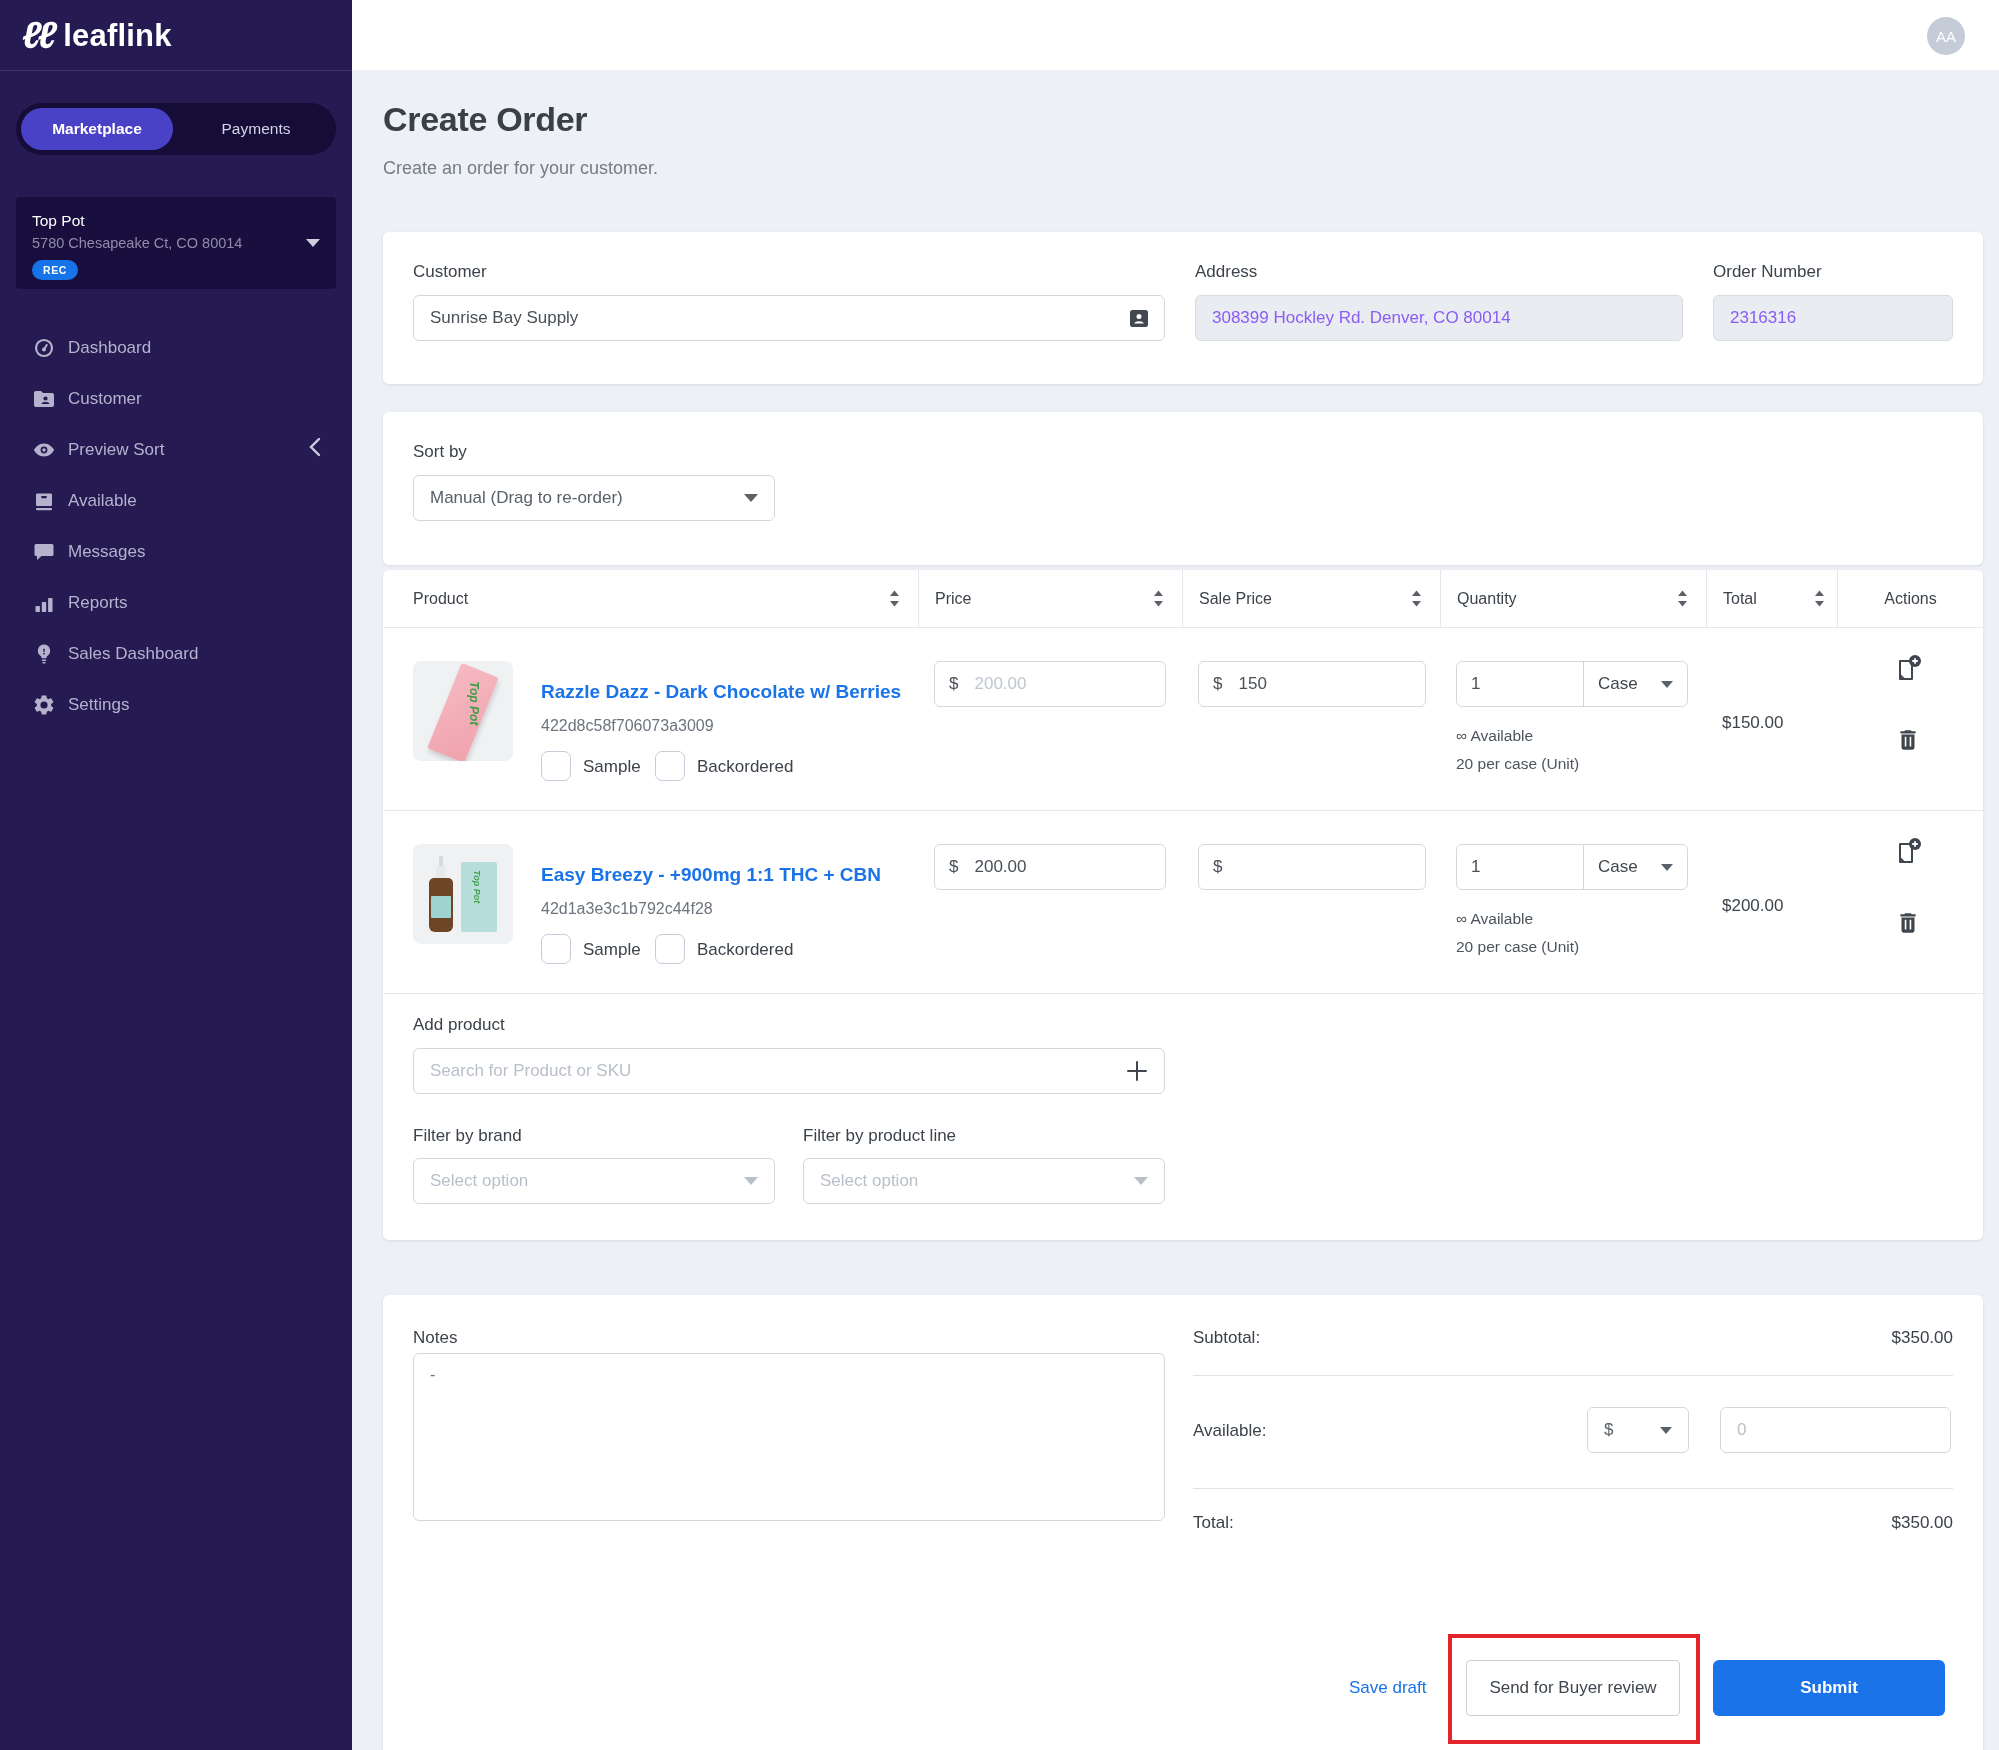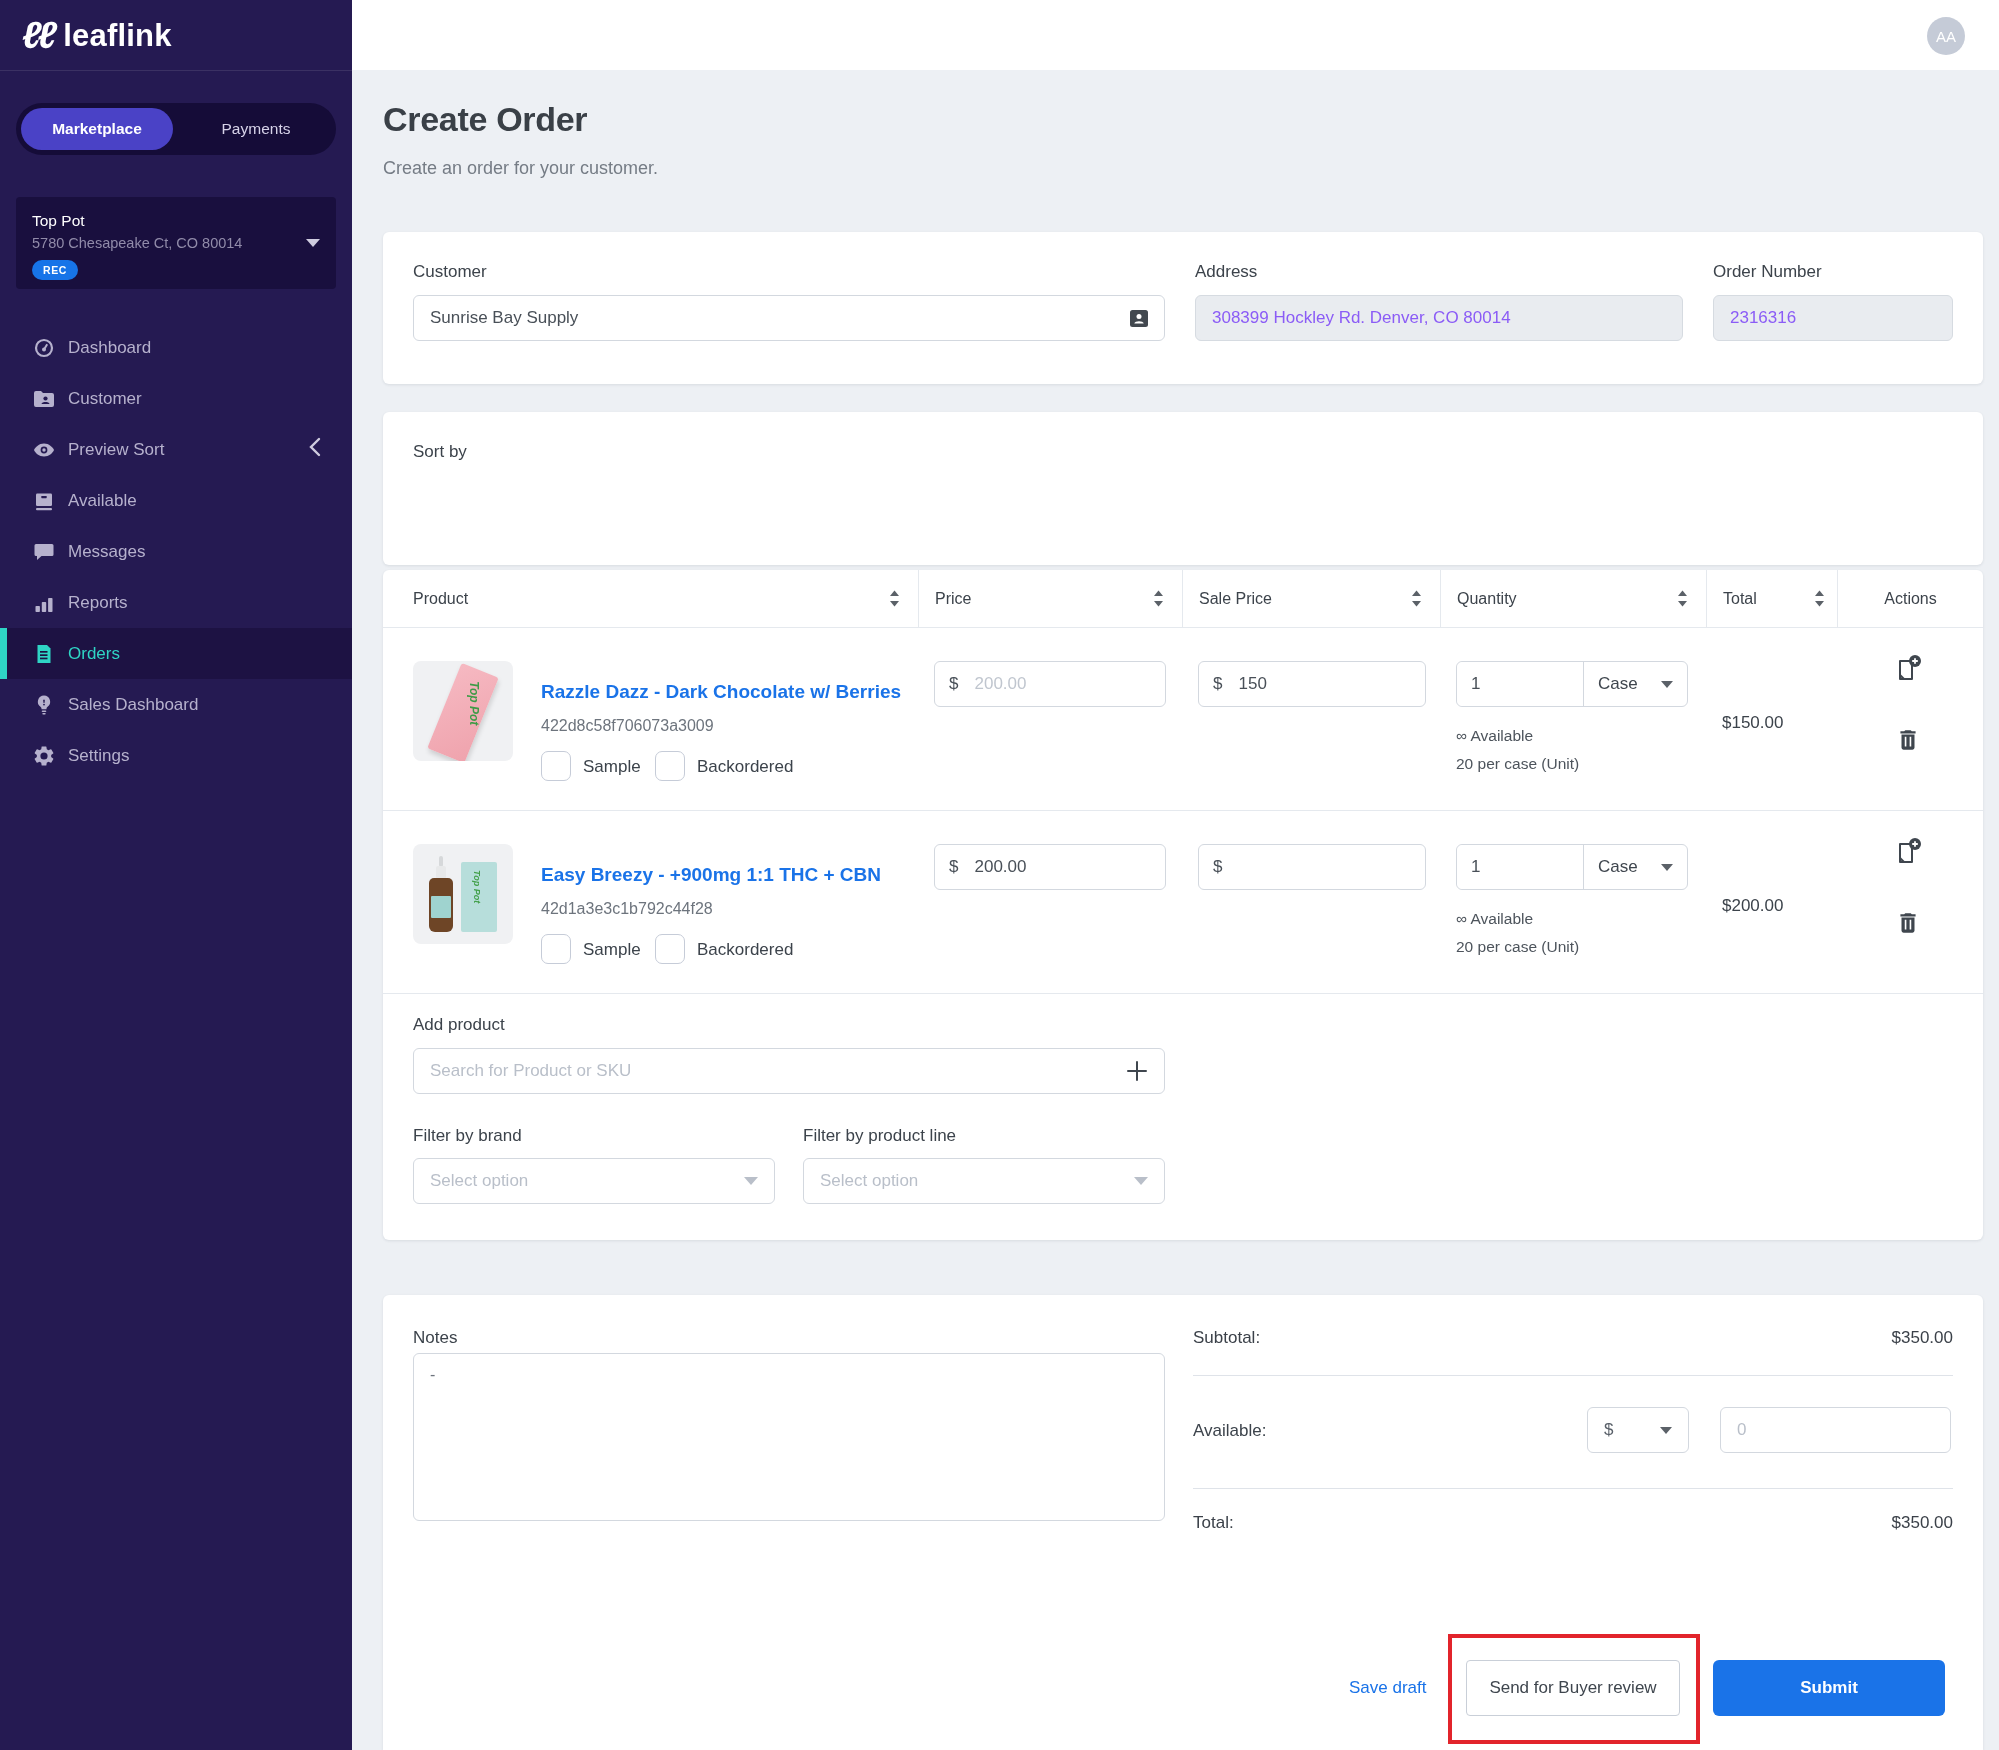--- a/index.html
+++ b/index.html
@@ -261,6 +261,10 @@
 
 <div class="card card2">
   <span class="f-label" style="left:30px;top:30px;">Sort by</span>
+  <div class="sel" style="left:30px;top:63px;width:362px;">
+    <span>Manual (Drag to re-order)</span>
+    <span class="caret"></span>
+  </div>
 </div>
 
 <div class="card card3">

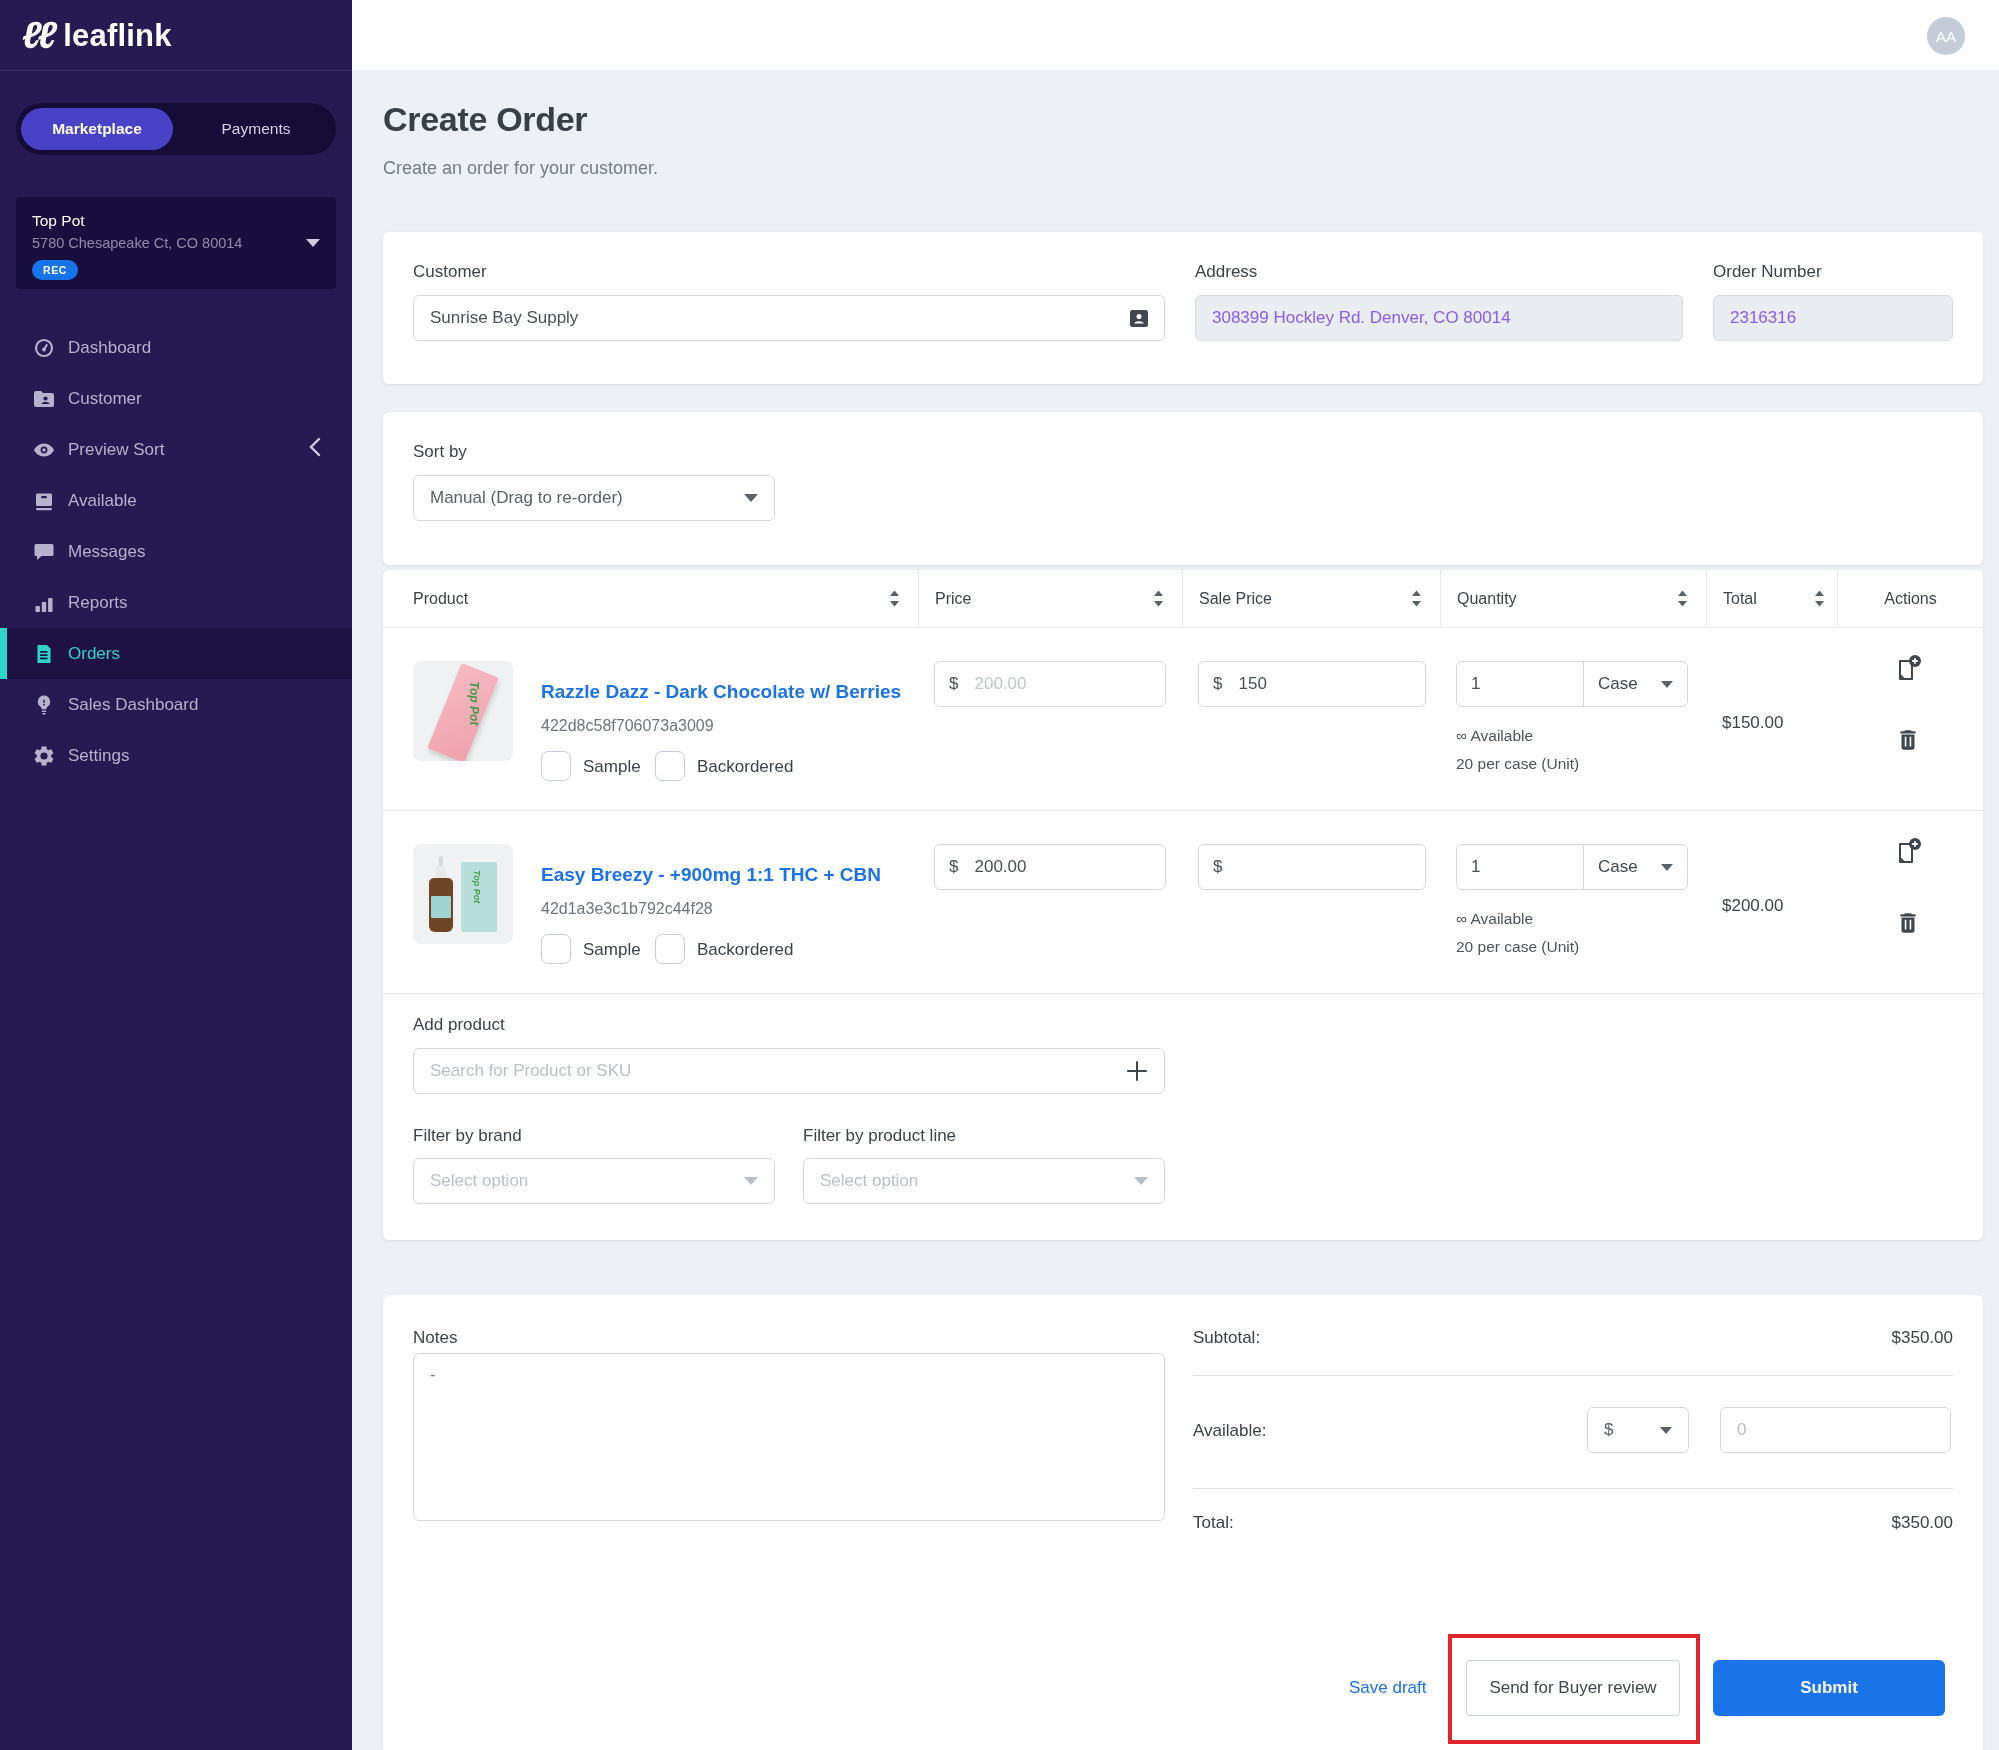--- a/index.html
+++ b/index.html
@@ -201,17 +201,6 @@
       </span>
       <span class="mi-label">Reports</span>
     </div>
-    <div class="menu-item active">
-      <span class="mi-icon">
-        <svg width="24" height="24" viewBox="0 0 24 24">
-            <path d="M5.5 3h9.5l3.5 3.5V21H5.5z" fill="currentColor"></path>
-            <rect x="8" y="9" width="7.5" height="1.7" fill="#1d1243"></rect>
-            <rect x="8" y="12.3" width="7.5" height="1.7" fill="#1d1243"></rect>
-            <rect x="8" y="15.6" width="7.5" height="1.7" fill="#1d1243"></rect>
-          </svg>
-      </span>
-      <span class="mi-label">Orders</span>
-    </div>
     <div class="menu-item">
       <span class="mi-icon">
         <svg width="24" height="24" viewBox="0 0 24 24">

